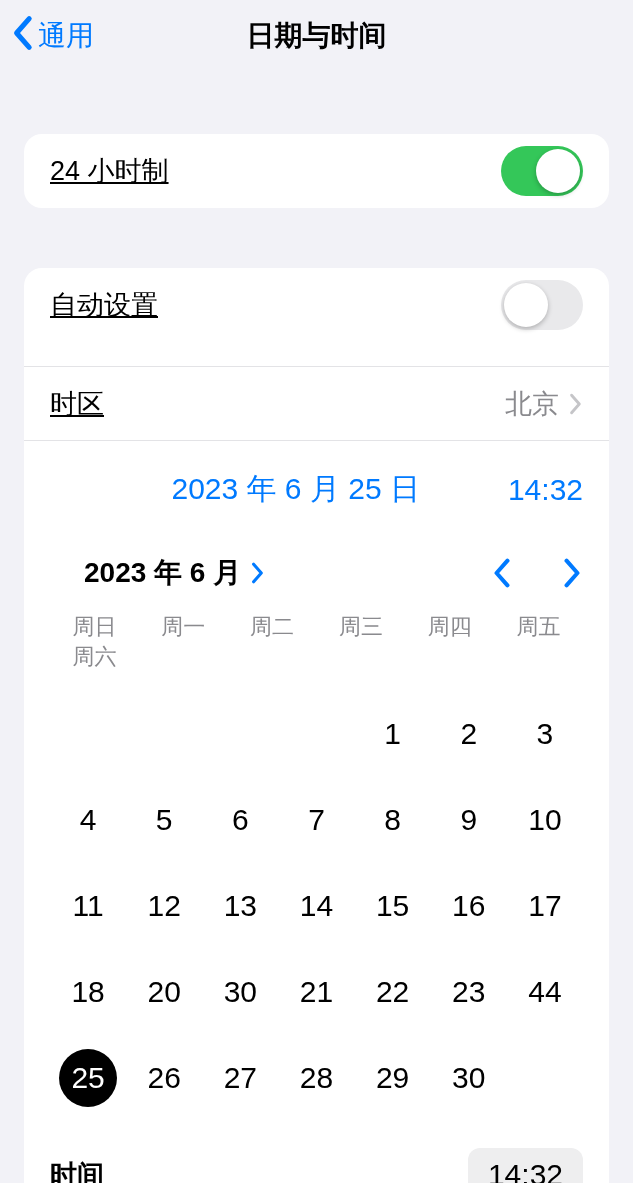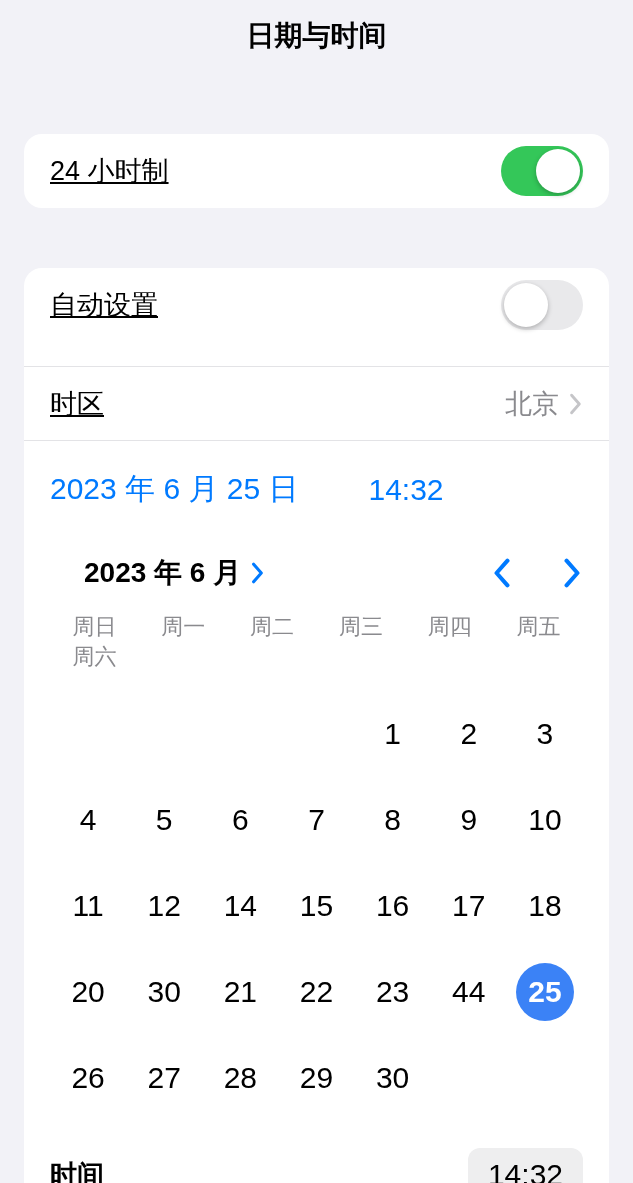--- a/index.html
+++ b/index.html
@@ -171,6 +171,14 @@
 <body>
 
 <div class="navbar">
+  <div class="back-btn">
+    <span>
+      <svg viewBox="0 0 12 20" fill="none">
+          <path d="M10 2 L3 10 L10 18" stroke="#007aff" stroke-width="2.8" stroke-linecap="round" stroke-linejoin="round"></path>
+        </svg>
+    </span>
+    <span class="back-label">通用</span>
+  </div>
   <div class="nav-title">日期与时间</div>
 </div>
 

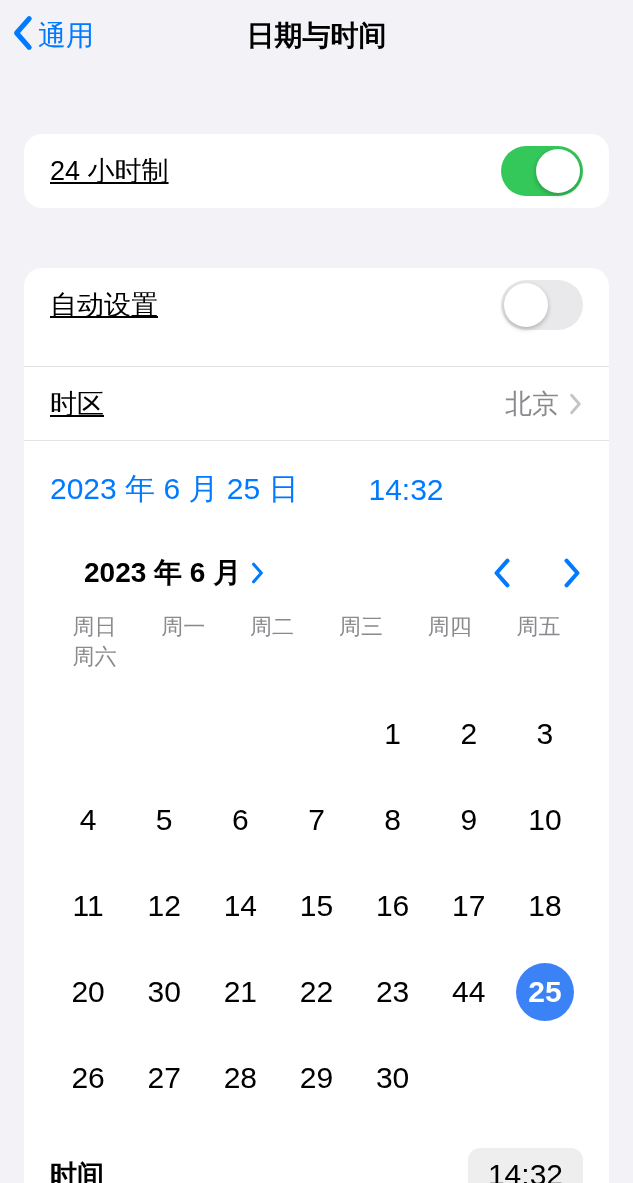--- a/index.html
+++ b/index.html
@@ -77,9 +77,10 @@
 
     .date-time-row {
       display: flex;
+      justify-content: flex-end;
       align-items: center;
       padding: 28px 26px 24px 26px;
-      gap: 70px;
+      gap: 88px;
       border-top: 1px solid #e3e3e6;
     }
     .date-time-row .dt-date,

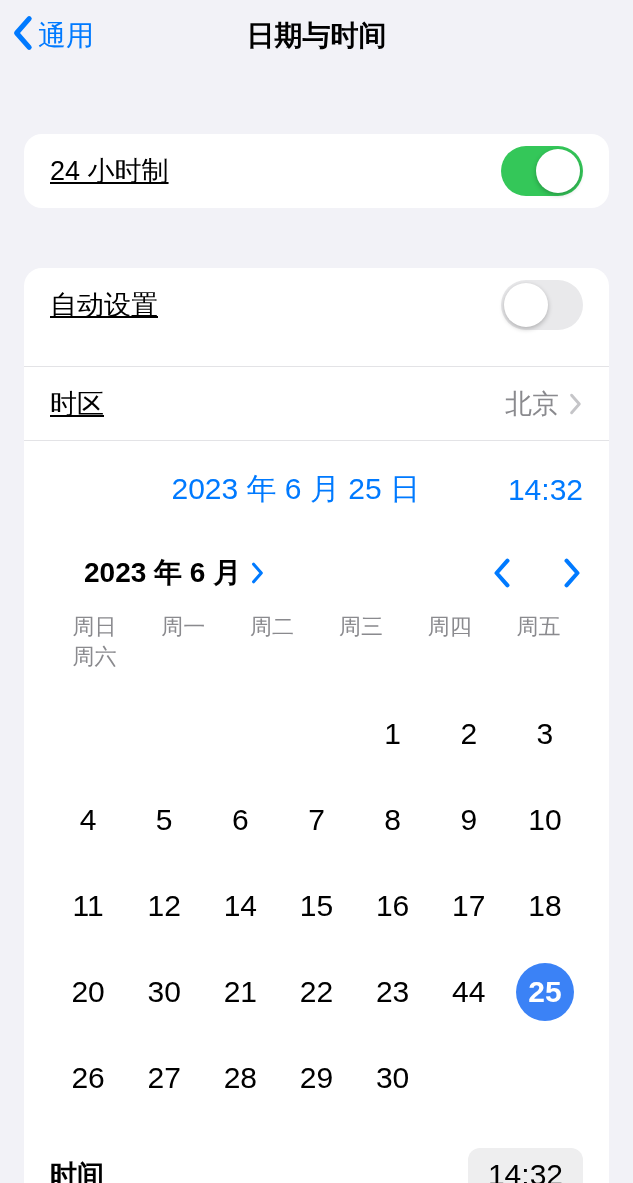--- a/index.html
+++ b/index.html
@@ -288,6 +288,9 @@
           <span>12</span>
         </div>
         <div class="day">
+          <span>13</span>
+        </div>
+        <div class="day">
           <span>14</span>
         </div>
         <div class="day">

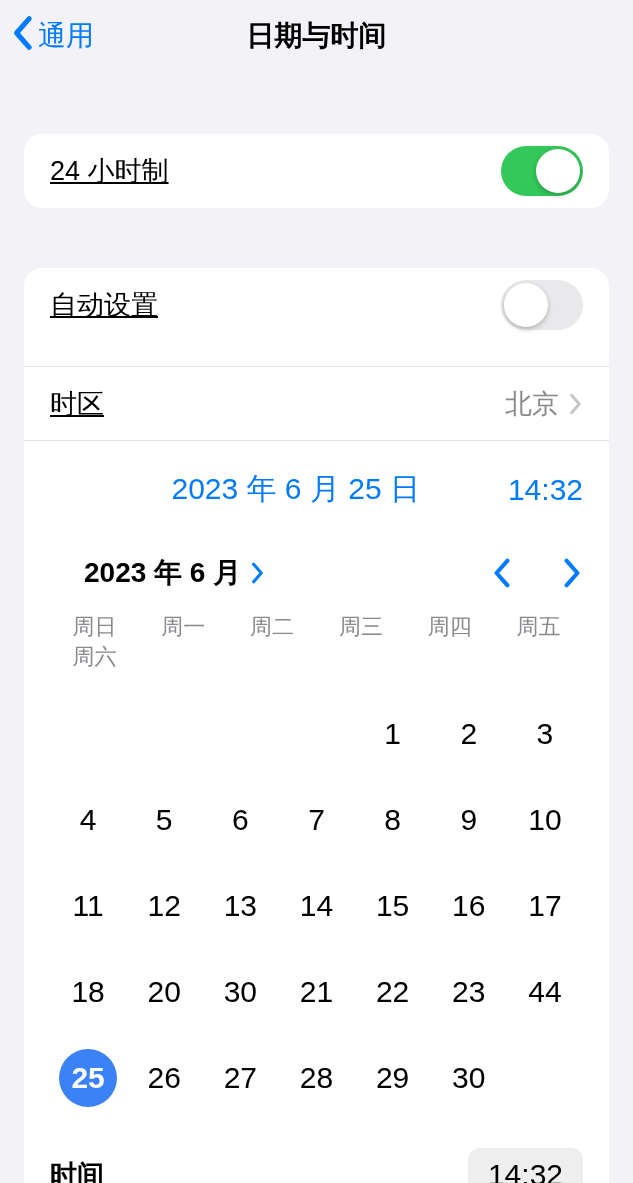--- a/index.html
+++ b/index.html
@@ -140,12 +140,12 @@
       width: 58px;
       height: 58px;
       border-radius: 50%;
-      background: #3b82f6;
+      background: #000000;
       color: #fff;
       display: flex;
       align-items: center;
       justify-content: center;
-      font-weight: 700;
+      font-weight: 400;
     }
 
     .time-row {

